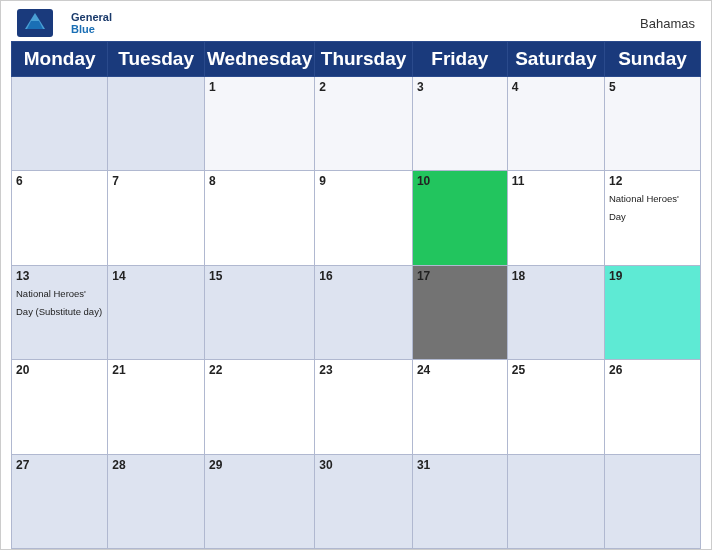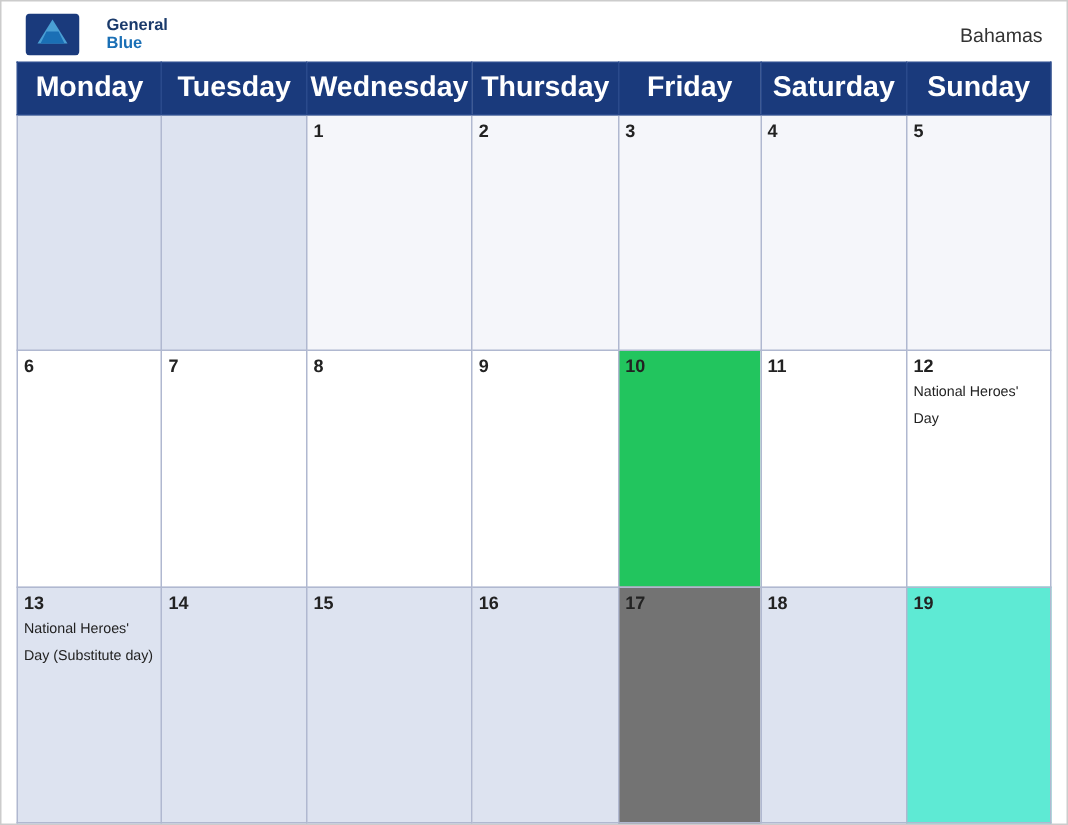--- a/index.html
+++ b/index.html
@@ -185,6 +185,29 @@
             <span class="date-num">19</span>
           </td>
         </tr>
+        <tr class="week-row">
+          <td style="background: rgb(255, 255, 255);">
+            <span class="date-num">20</span>
+          </td>
+          <td style="background: rgb(255, 255, 255);">
+            <span class="date-num">21</span>
+          </td>
+          <td style="background: rgb(255, 255, 255);">
+            <span class="date-num">22</span>
+          </td>
+          <td style="background: rgb(255, 255, 255);">
+            <span class="date-num">23</span>
+          </td>
+          <td style="background: rgb(255, 255, 255);">
+            <span class="date-num">24</span>
+          </td>
+          <td style="background: rgb(255, 255, 255);">
+            <span class="date-num">25</span>
+          </td>
+          <td style="background: rgb(255, 255, 255);">
+            <span class="date-num">26</span>
+          </td>
+        </tr>
       </tbody>
   </table>
 </div>

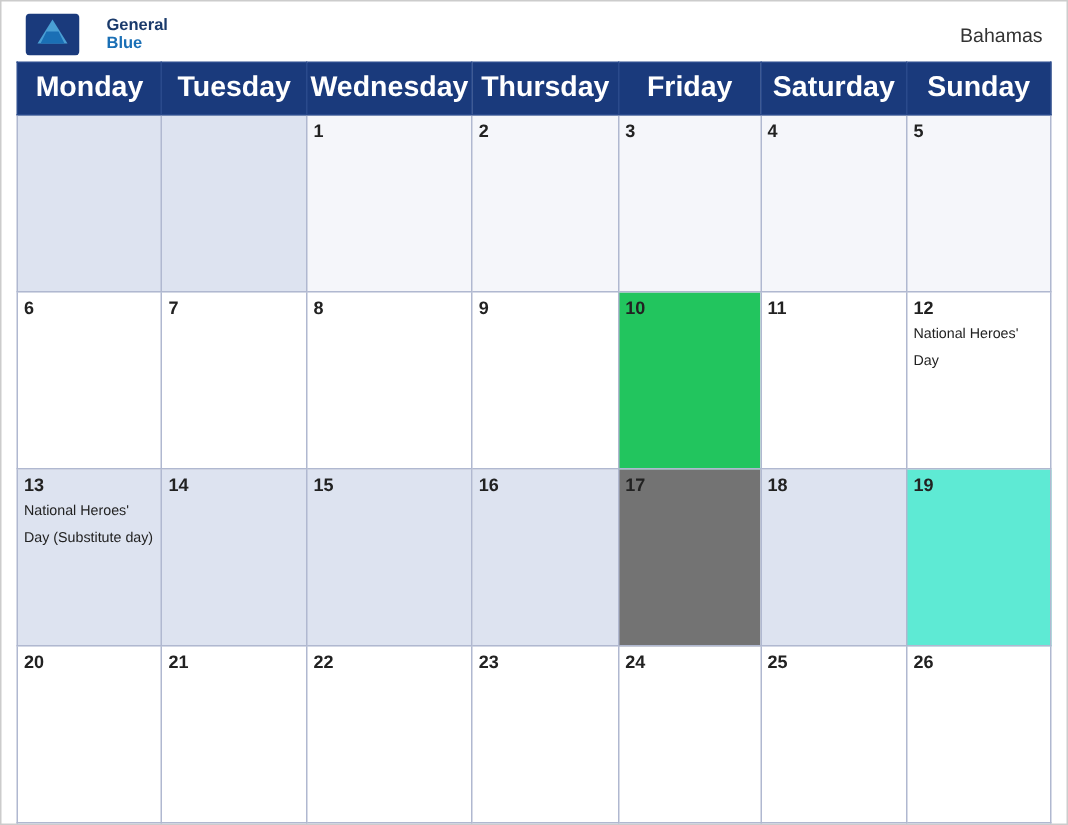--- a/index.html
+++ b/index.html
@@ -208,6 +208,25 @@
             <span class="date-num">26</span>
           </td>
         </tr>
+        <tr class="week-row">
+          <td style="background: rgb(221, 227, 240);">
+            <span class="date-num">27</span>
+          </td>
+          <td style="background: rgb(221, 227, 240);">
+            <span class="date-num">28</span>
+          </td>
+          <td style="background: rgb(221, 227, 240);">
+            <span class="date-num">29</span>
+          </td>
+          <td style="background: rgb(221, 227, 240);">
+            <span class="date-num">30</span>
+          </td>
+          <td style="background: rgb(221, 227, 240);">
+            <span class="date-num">31</span>
+          </td>
+          <td style="background: rgb(221, 227, 240);"></td>
+          <td style="background: rgb(221, 227, 240);"></td>
+        </tr>
       </tbody>
   </table>
 </div>

